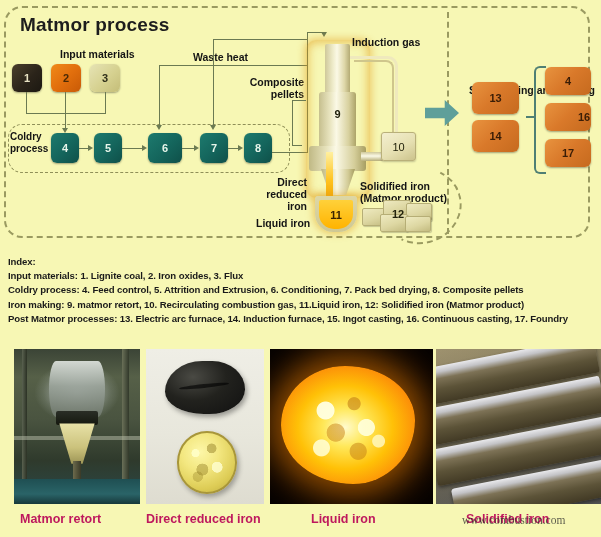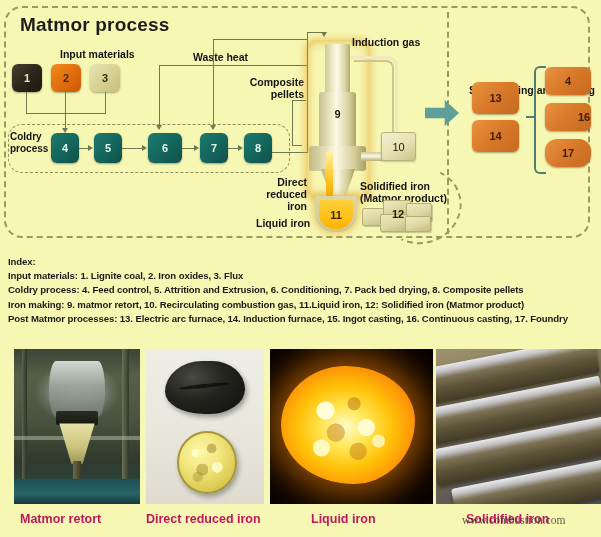--- a/index.html
+++ b/index.html
@@ -415,7 +415,7 @@
 
   <div class="nbox burnt" style="left:545px;top:67px;width:46px;height:28px;">4</div>
   <div class="nbox burnt" style="left:545px;top:103px;width:46px;height:28px;padding-left:32px;">16</div>
-  <div class="nbox burnt" style="left:545px;top:139px;width:46px;height:28px;border-radius:12px;">17</div>
+  <div class="nbox burnt" style="left:545px;top:139px;width:46px;height:28px;">17</div>
 
   <div class="index">
     <div>Index:</div>

